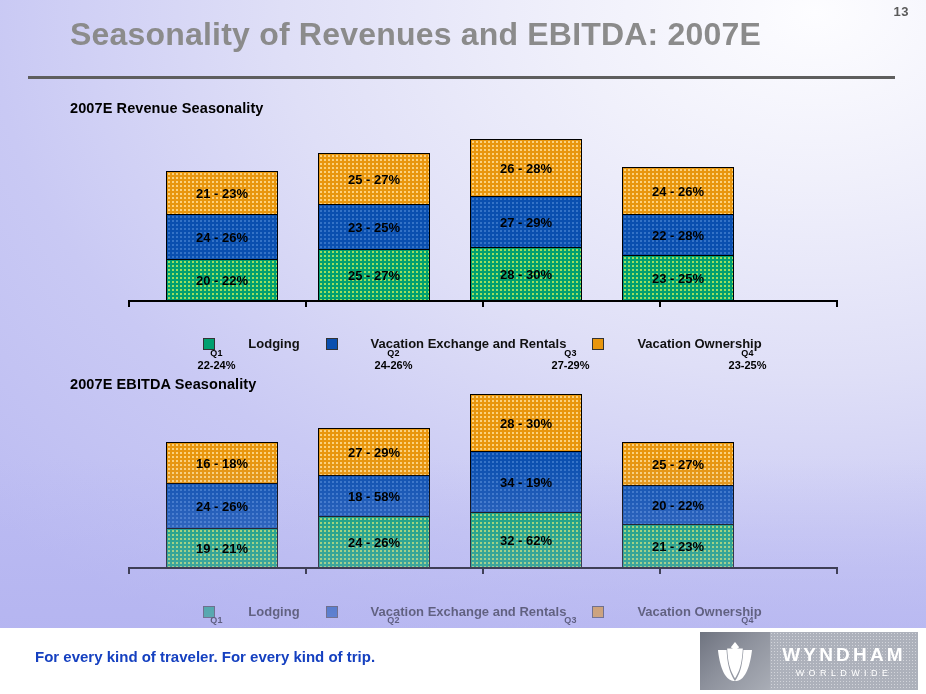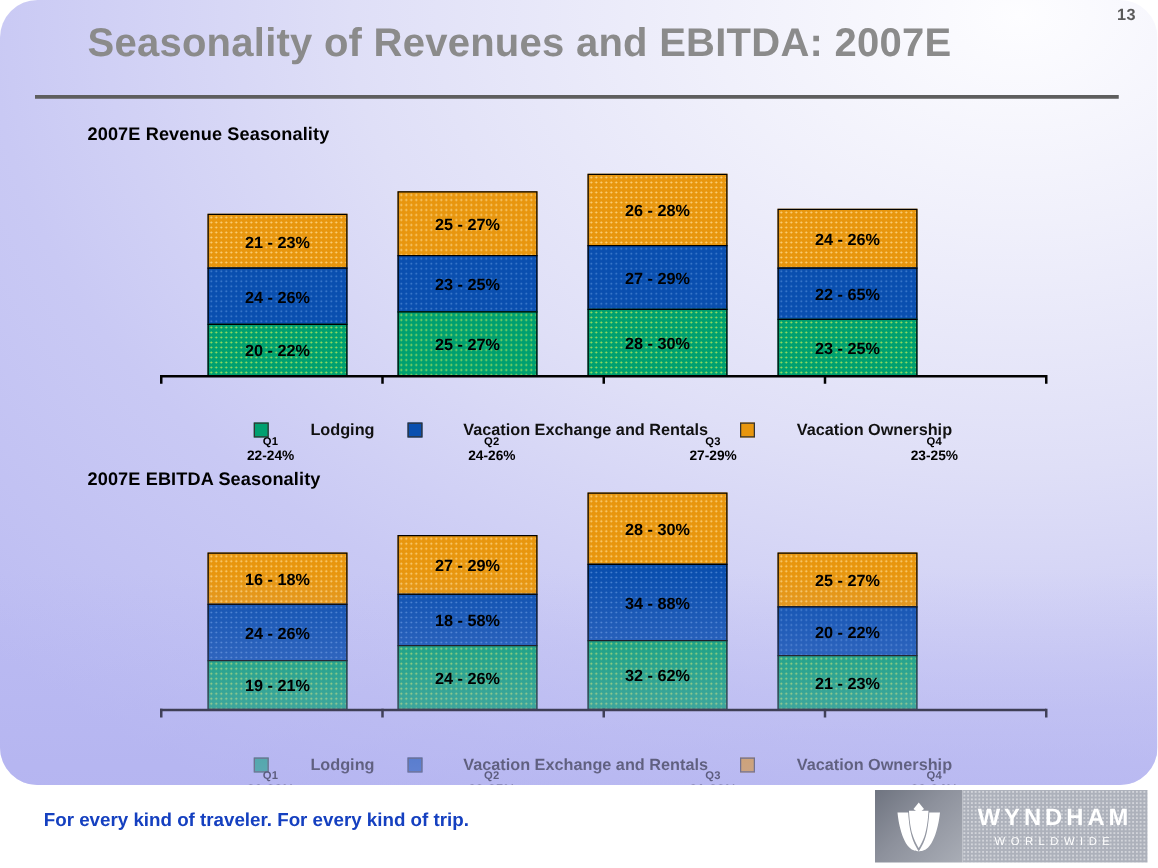--- a/index.html
+++ b/index.html
@@ -18,7 +18,6 @@
     background:
       radial-gradient(120% 120% at 88% 2%, #fdfdff 0%, #f0f0fb 22%, #dfdff7 48%, #c9c9f4 74%, #bcbcf2 100%);
     overflow:hidden;
-    border-radius:30px;
   }
   #slide:after{
     content:"";position:absolute;left:0;bottom:0;width:100%;height:170px;

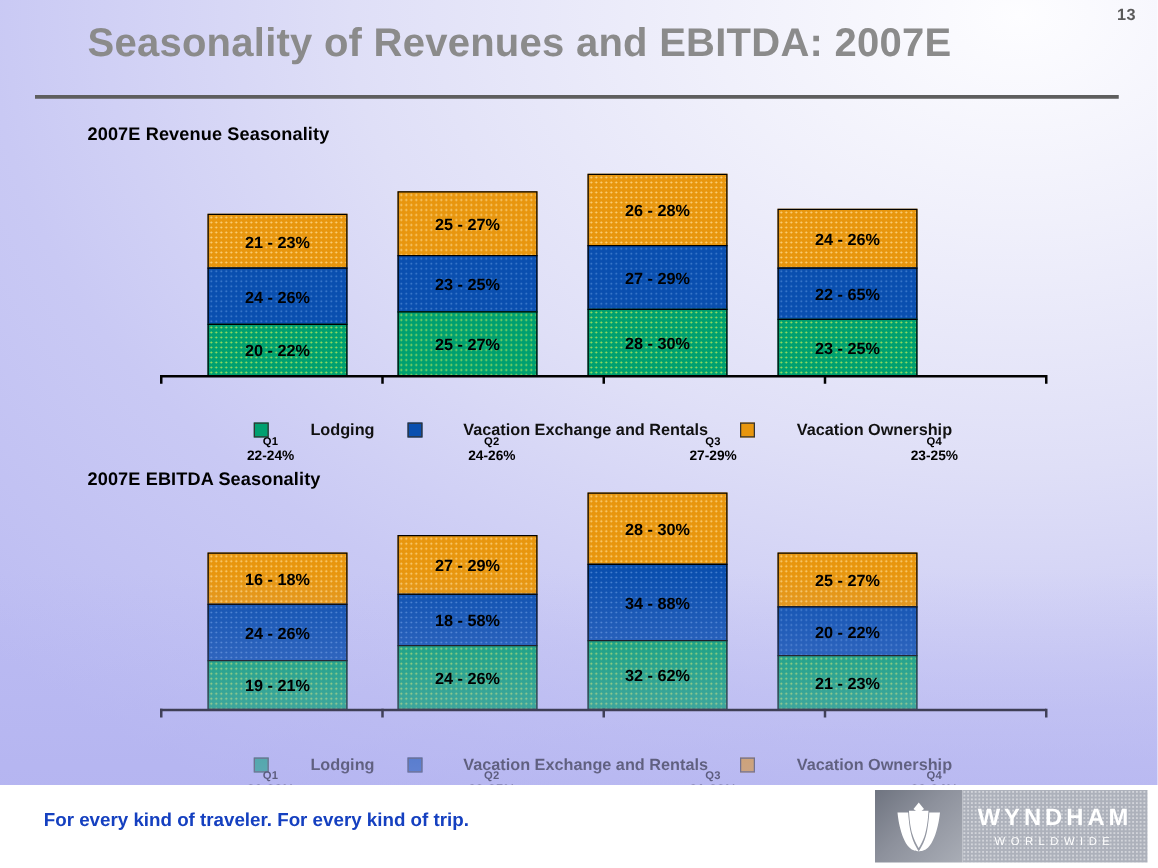--- a/index.html
+++ b/index.html
@@ -207,7 +207,7 @@
             <span>24 - 26%</span>
           </div>
           <div class="seg exchange" style="height: 42px;">
-            <span>22 - 65%</span>
+            <span>22 - 28%</span>
           </div>
           <div class="seg lodging" style="height: 46px;">
             <span>23 - 25%</span>

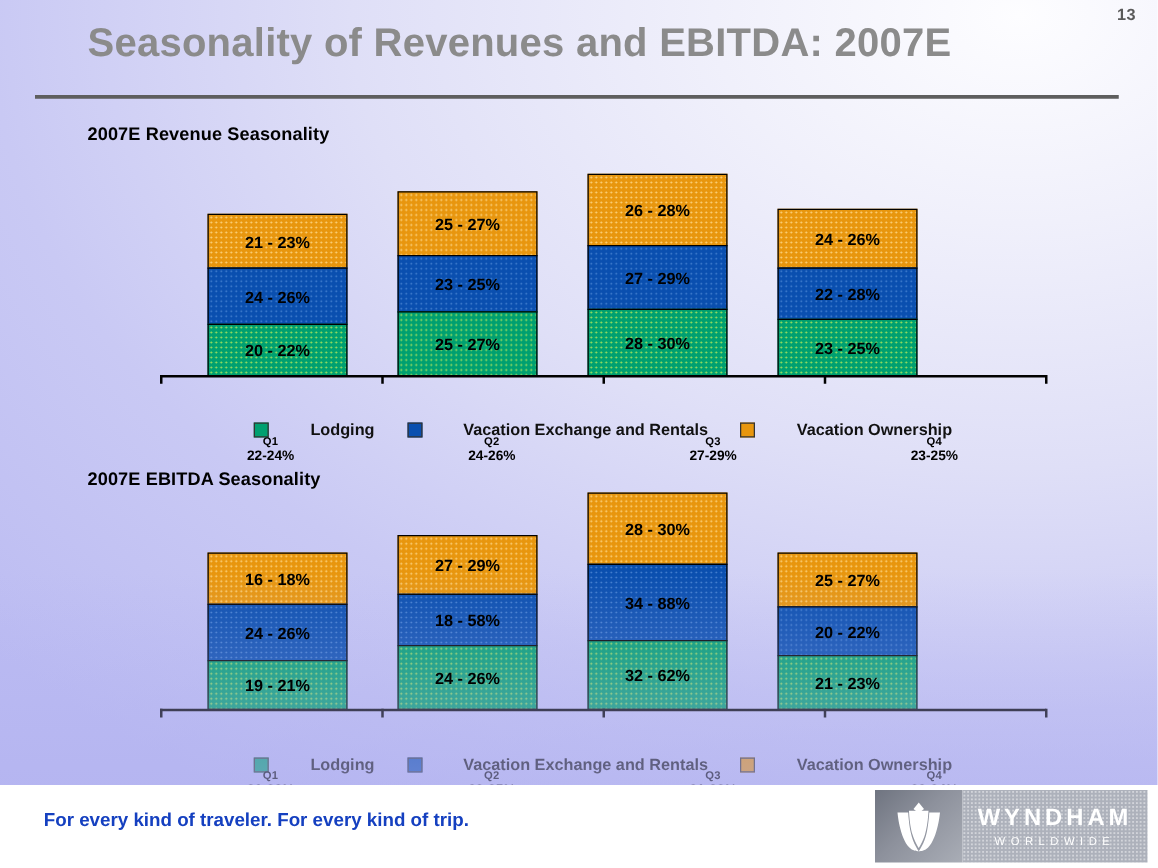--- a/index.html
+++ b/index.html
@@ -284,7 +284,7 @@
             <span>28 - 30%</span>
           </div>
           <div class="seg exchange" style="height: 62px;">
-            <span>34 - 88%</span>
+            <span>34 - 19%</span>
           </div>
           <div class="seg lodging" style="height: 56px;">
             <span>32 - 62%</span>

